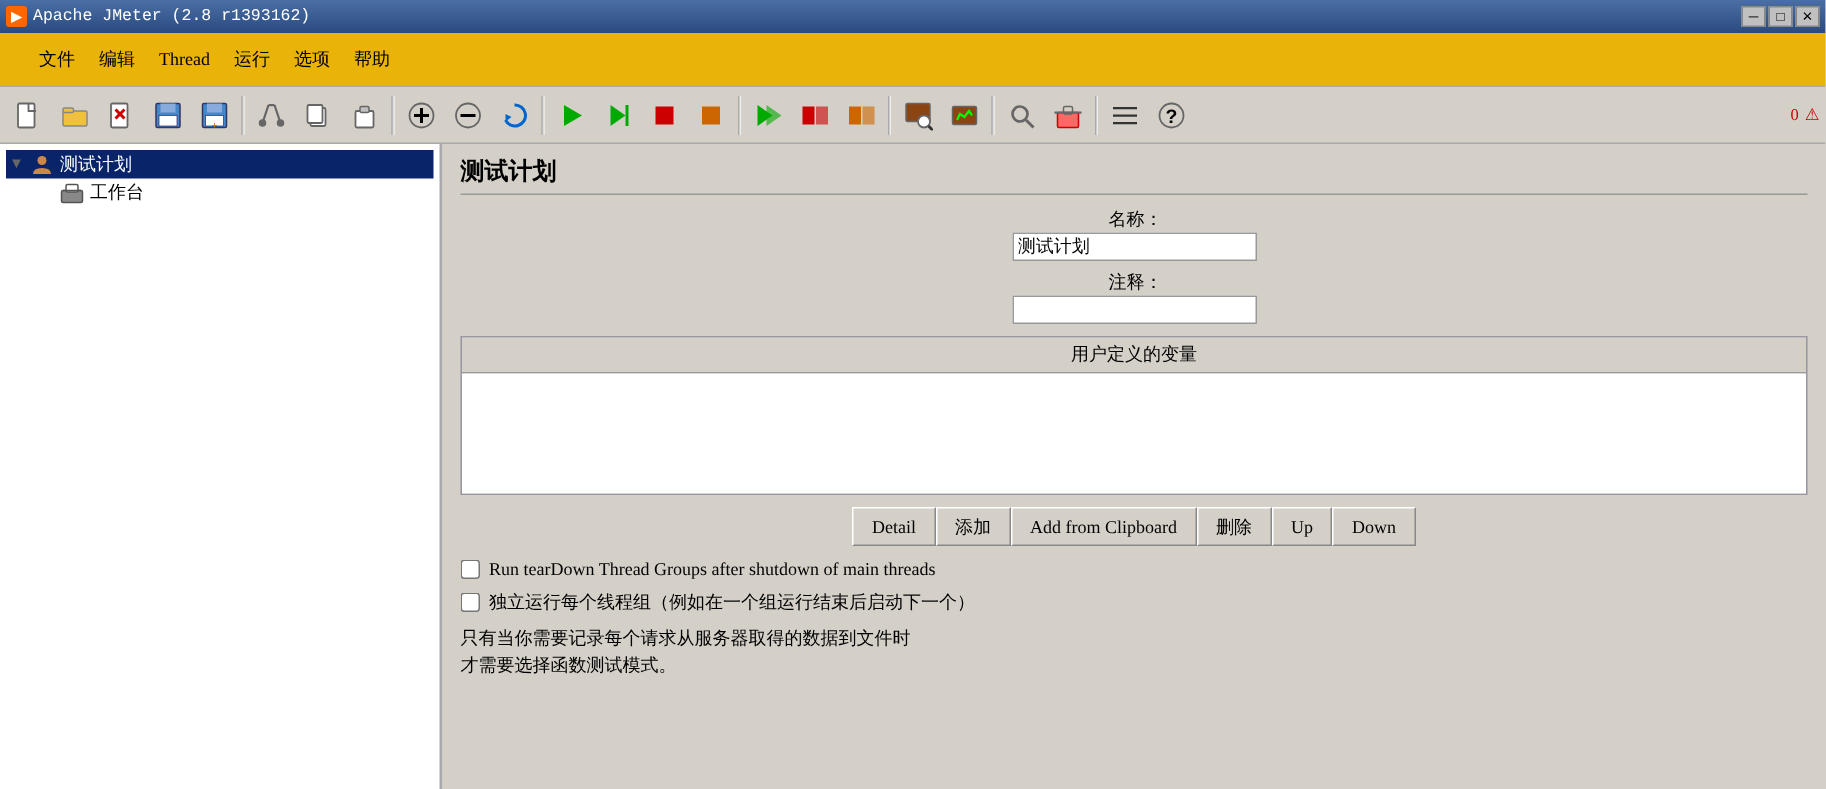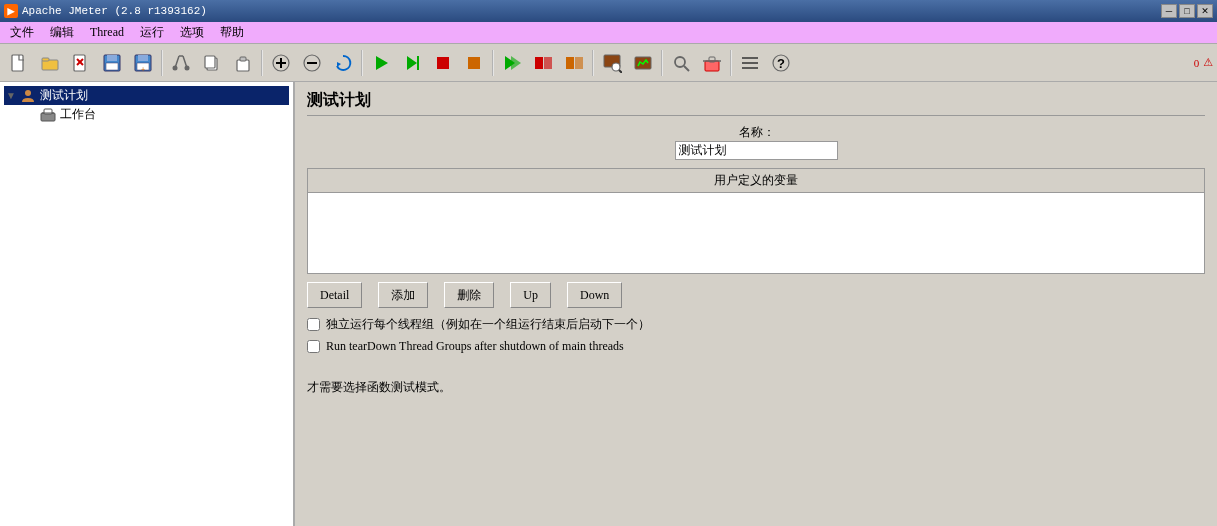--- a/index.html
+++ b/index.html
@@ -56,12 +56,12 @@
 
     
     .menu-bar {
-      background: #f0abfc;
-      height: 22px;
+      background: #eab308;
+      height: 36px;
       display: flex;
       align-items: center;
       border-bottom: 1px solid #aaa;
-      padding: 0 2px;
+      padding: 0 18px;
     }
     .menu-item {
       padding: 2px 8px;

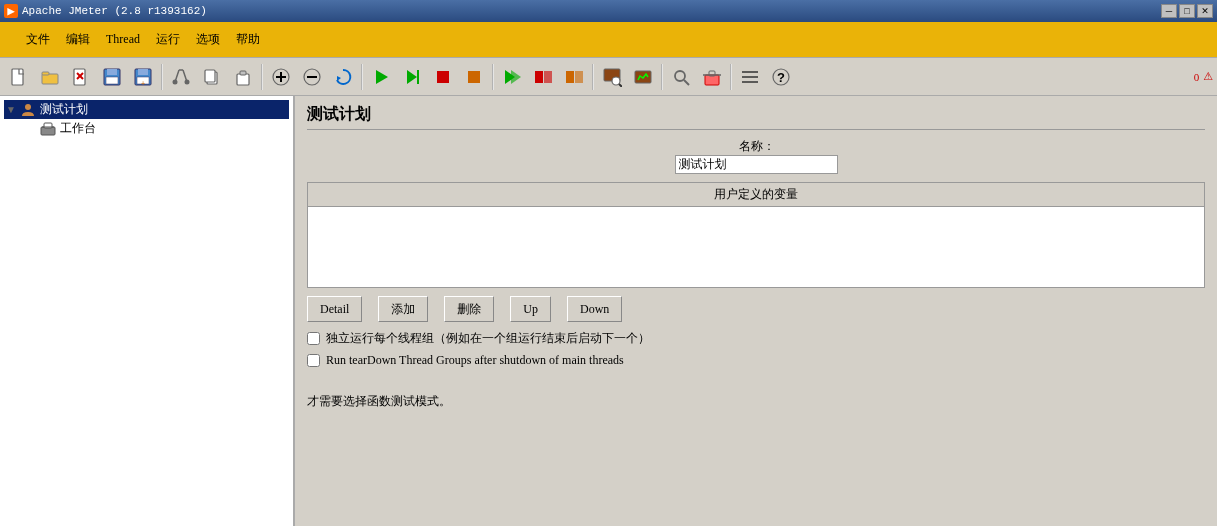--- a/index.html
+++ b/index.html
@@ -519,6 +519,10 @@
       <input class="form-input" type="text" value="测试计划" style="">
     </div>
 
+    <div class="form-row">
+      <span class="form-label">注释：</span>
+      <input class="form-input" type="text" style="">
+    </div>
 
     <div class="variables-section">
       <div class="variables-title">用户定义的变量</div>

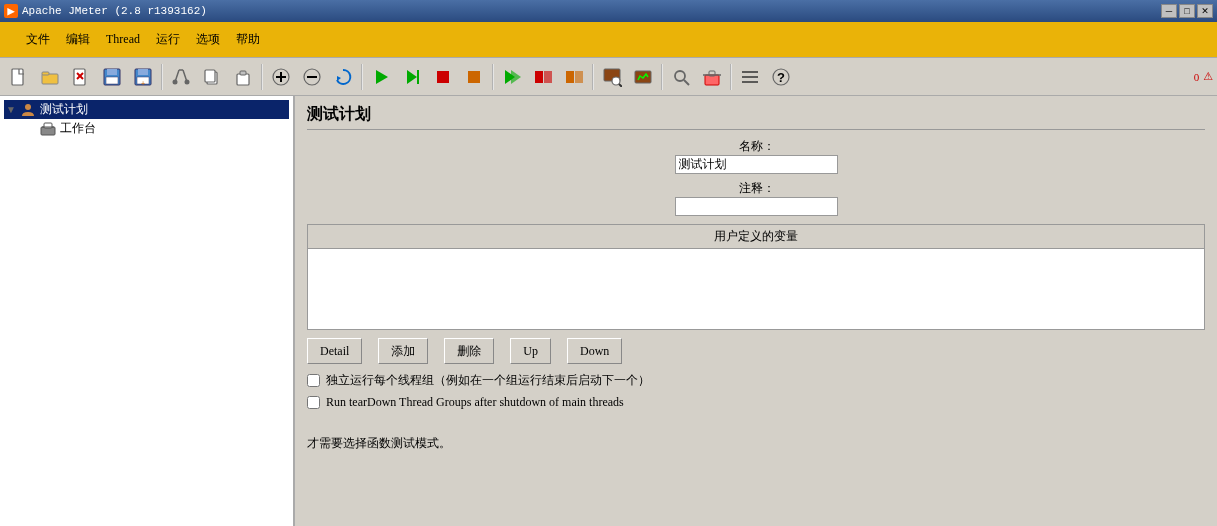--- a/index.html
+++ b/index.html
@@ -230,8 +230,9 @@
     
     .buttons-row {
       display: flex;
-      gap: 16px;
+      gap: 0;
       margin: 8px 0;
+      justify-content: center;
     }
     .action-btn {
       padding: 3px 12px;

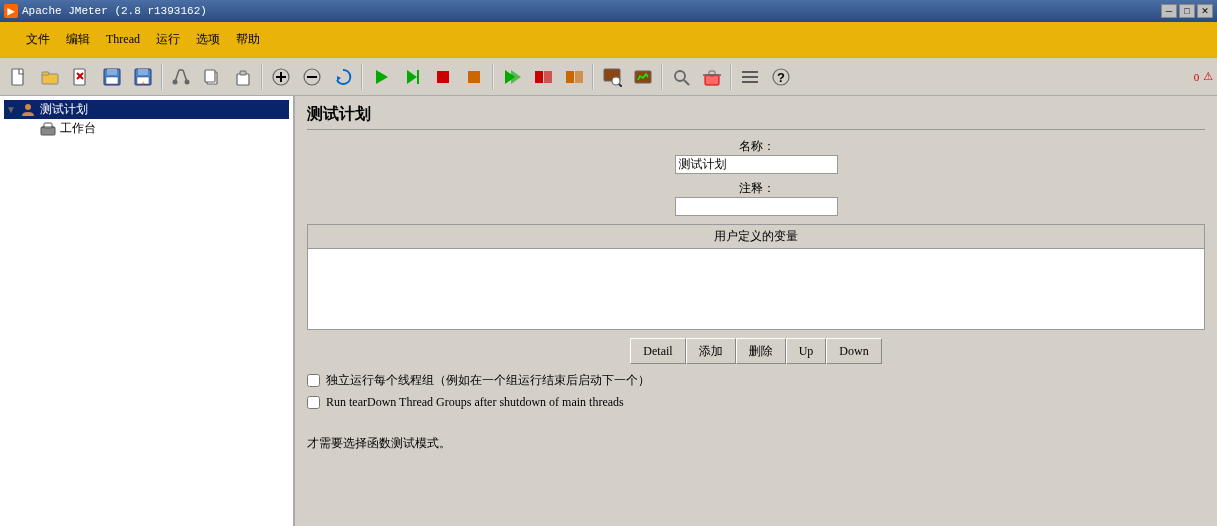--- a/index.html
+++ b/index.html
@@ -533,6 +533,7 @@
     <div class="buttons-row">
       <button class="action-btn">Detail</button>
       <button class="action-btn">添加</button>
+      <button class="action-btn">Add from Clipboard</button>
       <button class="action-btn">删除</button>
       <button class="action-btn">Up</button>
       <button class="action-btn">Down</button>

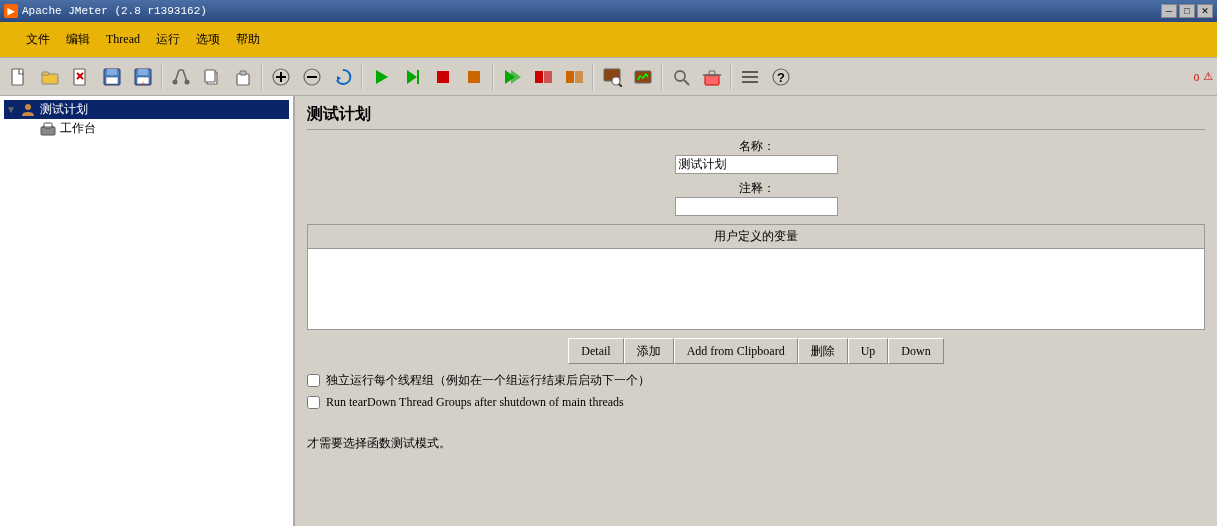--- a/index.html
+++ b/index.html
@@ -540,13 +540,13 @@
     </div>
 
     <div class="checkbox-row">
+      <input type="checkbox" id="run-teardown" style="">
+      <label for="run-teardown">Run tearDown Thread Groups after shutdown of main threads</label>
+    </div>
+
+    <div class="checkbox-row">
       <input type="checkbox" id="run-each" style="">
       <label for="run-each">独立运行每个线程组（例如在一个组运行结束后启动下一个）</label>
-    </div>
-
-    <div class="checkbox-row">
-      <input type="checkbox" id="run-teardown" style="">
-      <label for="run-teardown">Run tearDown Thread Groups after shutdown of main threads</label>
     </div>
 
 

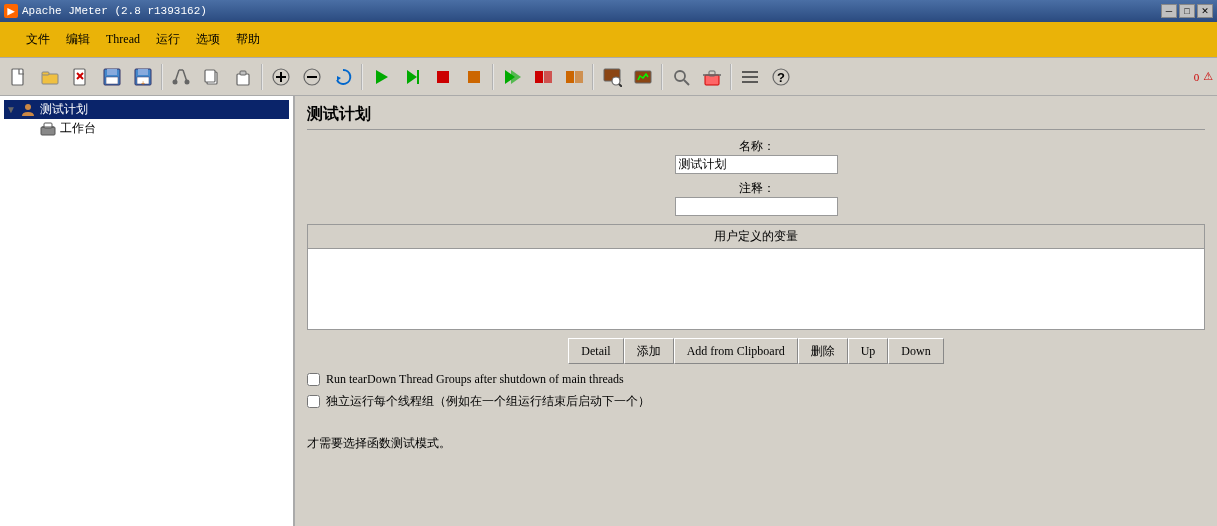--- a/index.html
+++ b/index.html
@@ -551,7 +551,7 @@
 
 
     <div class="note-text">
-      <br>
+      <span>只有当你需要记录每个请求从服务器取得的数据到文件时</span><br>
       <span>才需要选择函数测试模式。</span>
     </div>
 

